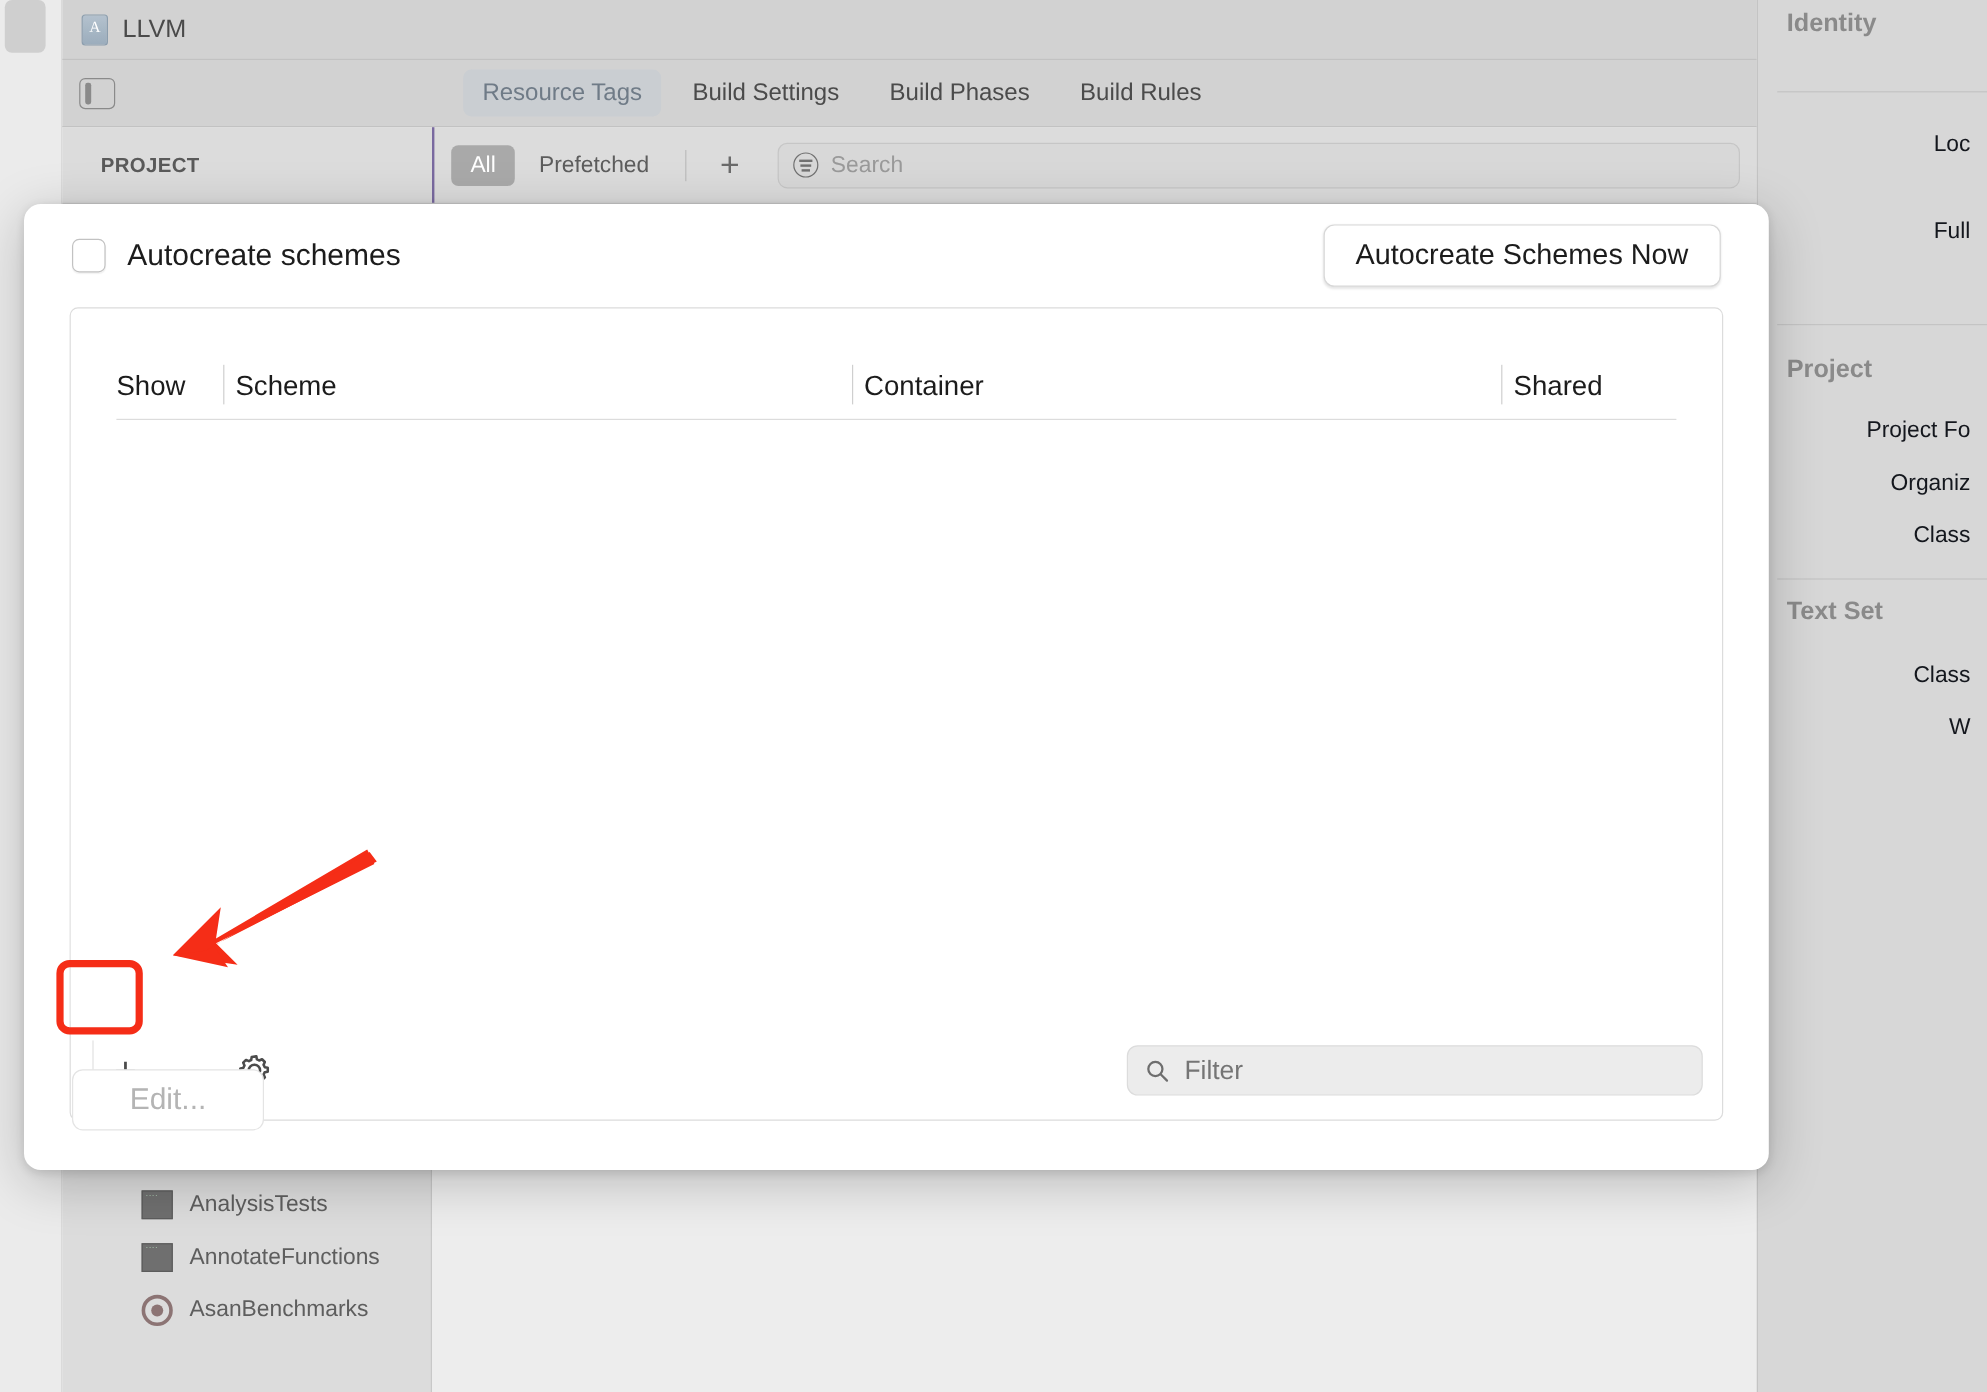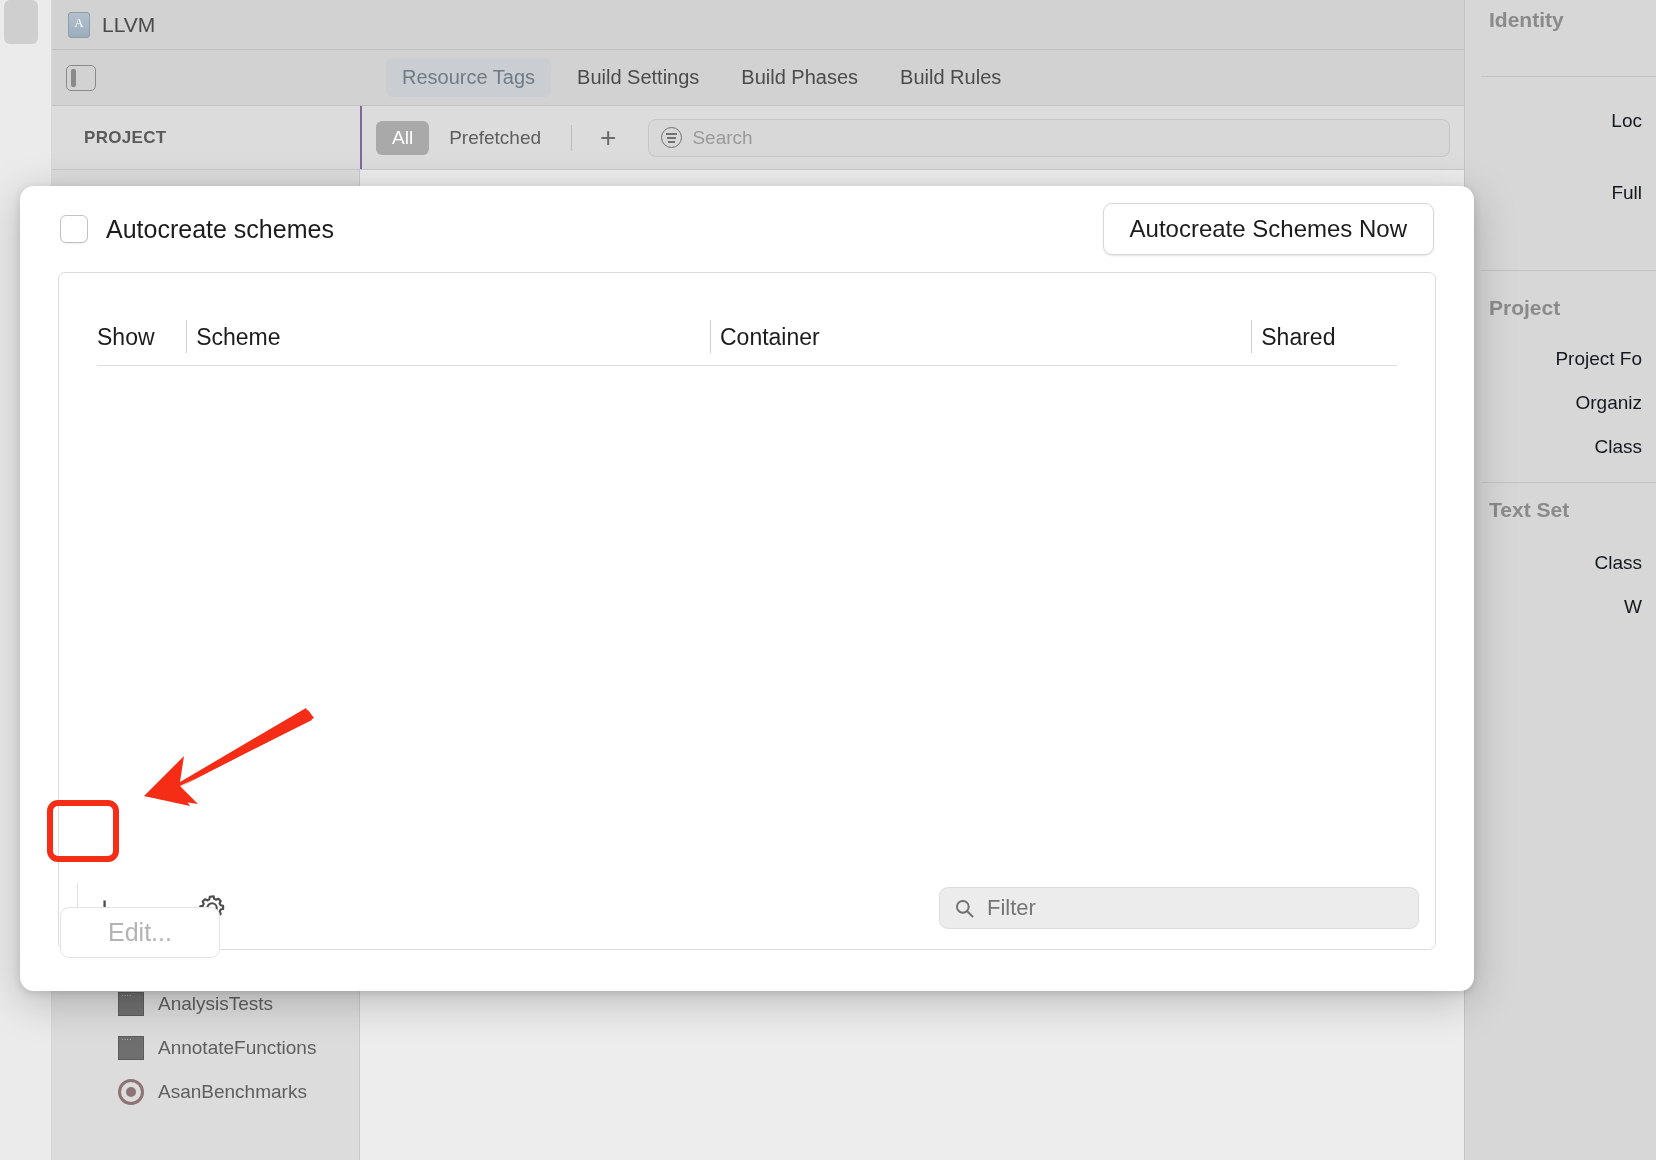--- a/index.html
+++ b/index.html
@@ -302,7 +302,6 @@
     border-radius: 14px;
     box-shadow: 0 10px 44px rgba(0,0,0,.22), 0 2px 8px rgba(0,0,0,.12);
     overflow: hidden;
-    margin-top: 16px;
   }
 
   .sheet-head {

